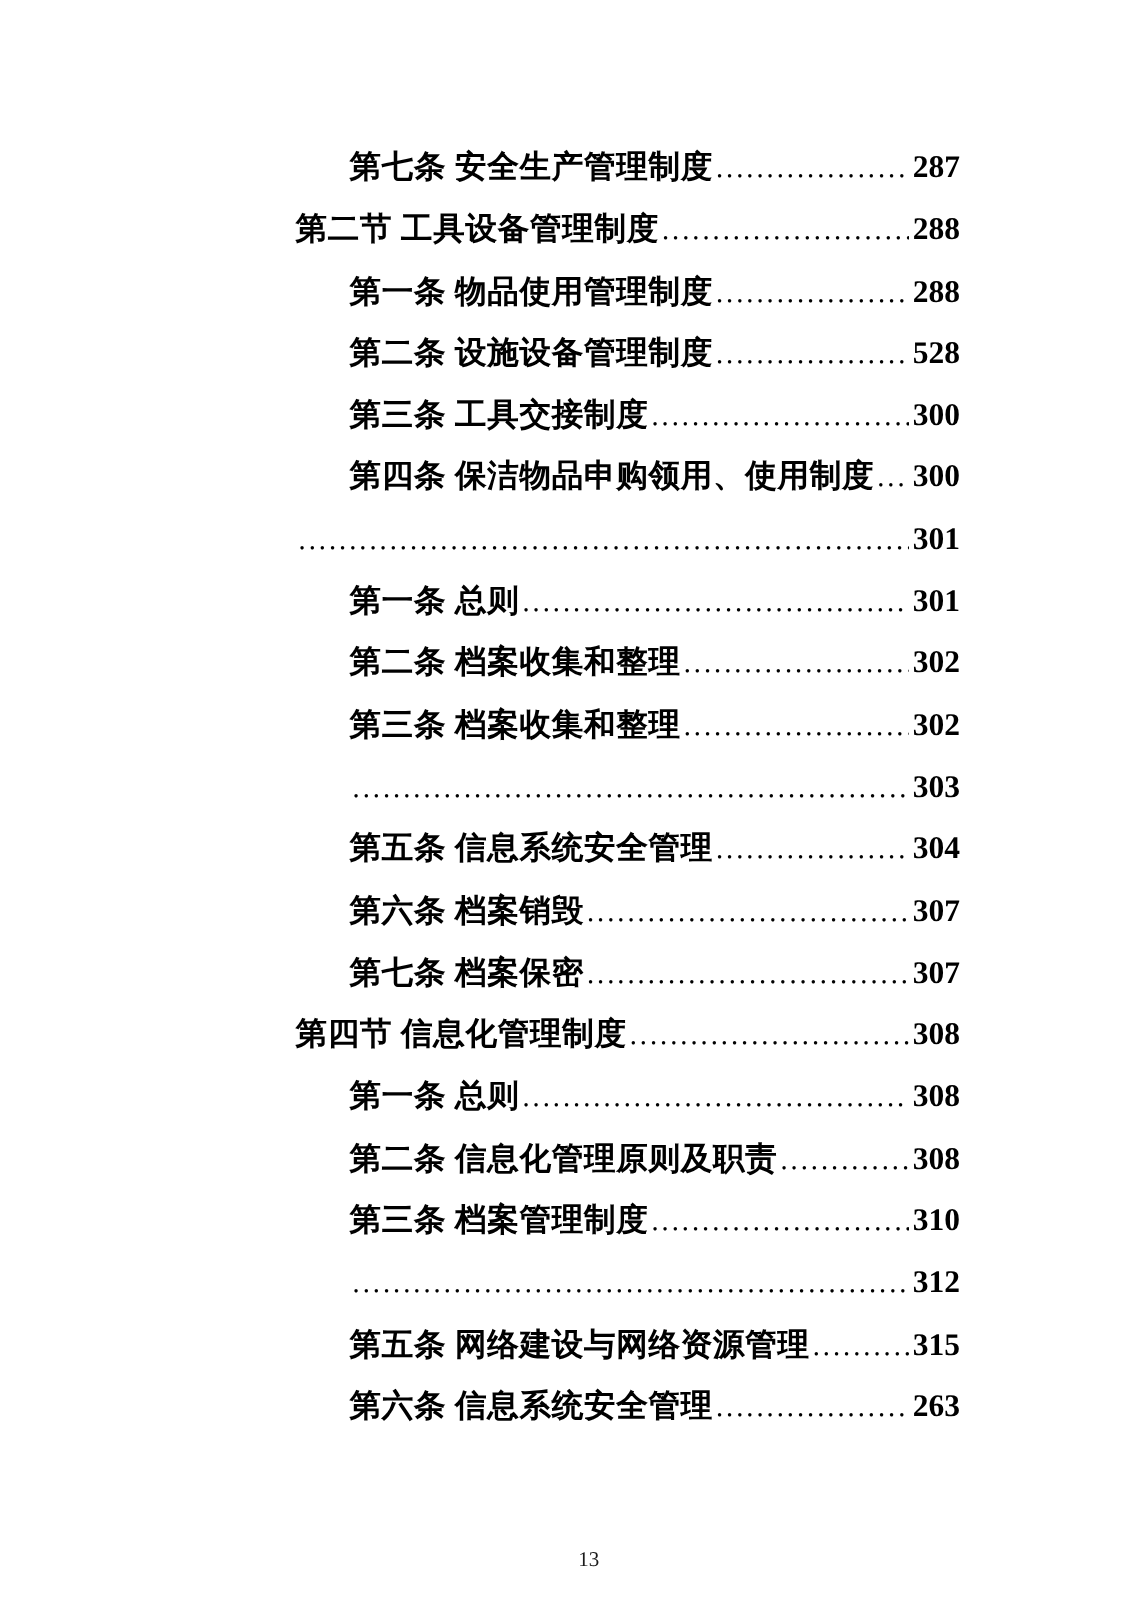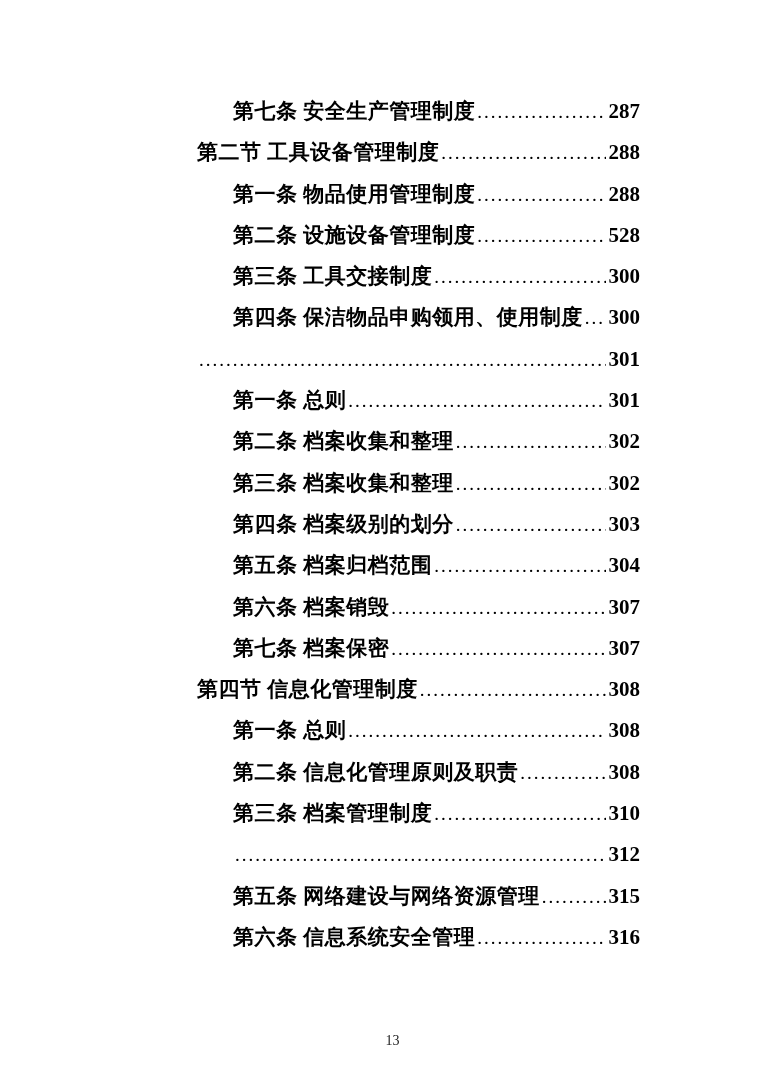--- a/index.html
+++ b/index.html
@@ -133,7 +133,6 @@
     </div>
 
     <div class="toc-row level-article">
-      <span class="toc-label">第四条 档案级别的划分</span>
       <span class="toc-dots"></span>
       <span class="toc-page">303</span>
     </div>

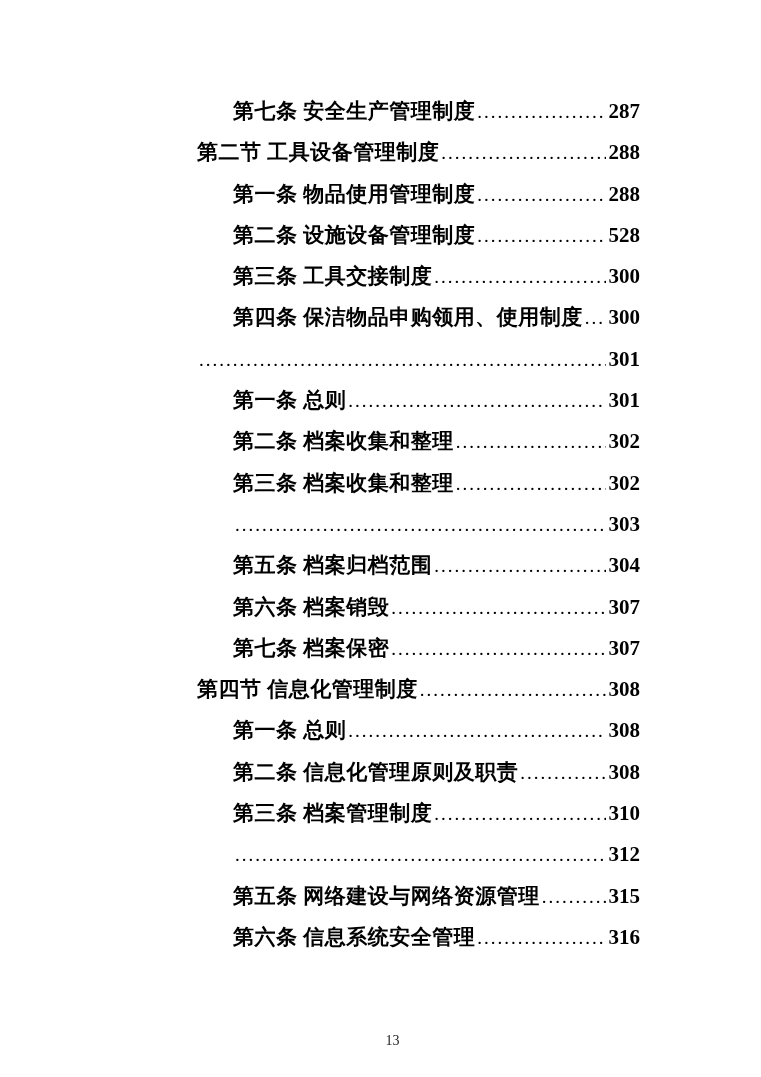--- a/index.html
+++ b/index.html
@@ -138,7 +138,7 @@
     </div>
 
     <div class="toc-row level-article">
-      <span class="toc-label">第五条 档案归档范围</span>
+      <span class="toc-label">第五条 信息系统安全管理</span>
       <span class="toc-dots"></span>
       <span class="toc-page">304</span>
     </div>

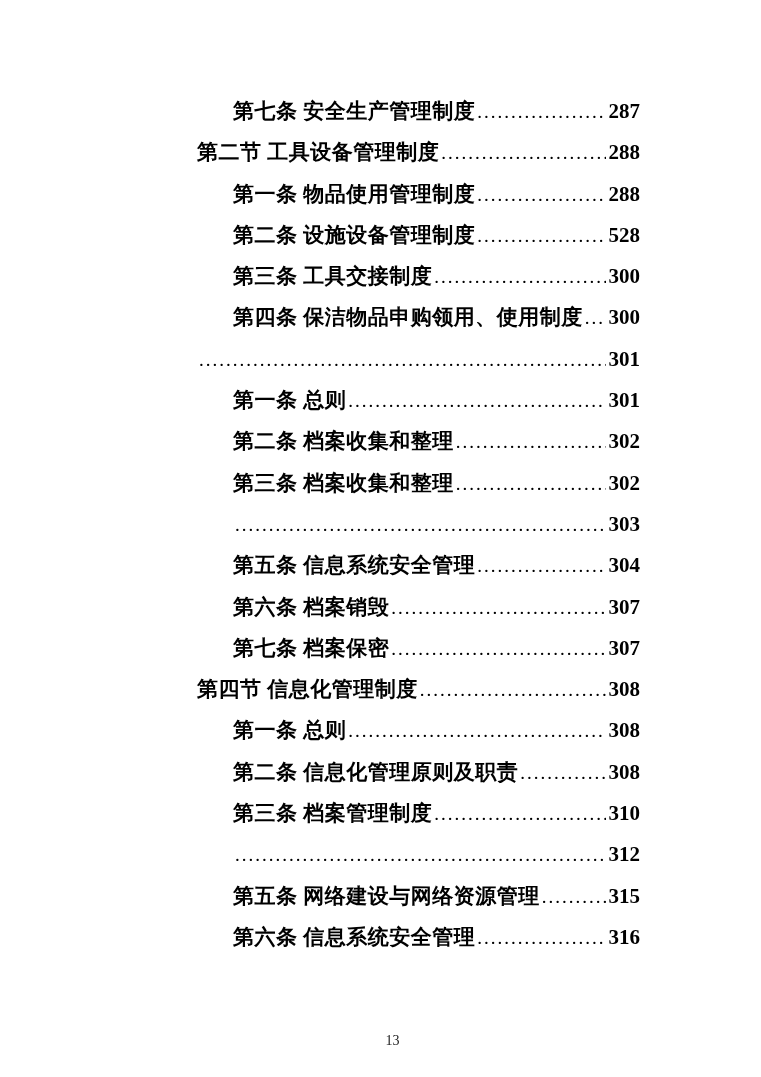--- a/index.html
+++ b/index.html
@@ -193,7 +193,7 @@
     <div class="toc-row level-article">
       <span class="toc-label">第六条 信息系统安全管理</span>
       <span class="toc-dots"></span>
-      <span class="toc-page">316</span>
+      <span class="toc-page">263</span>
     </div>
   </div>
 

